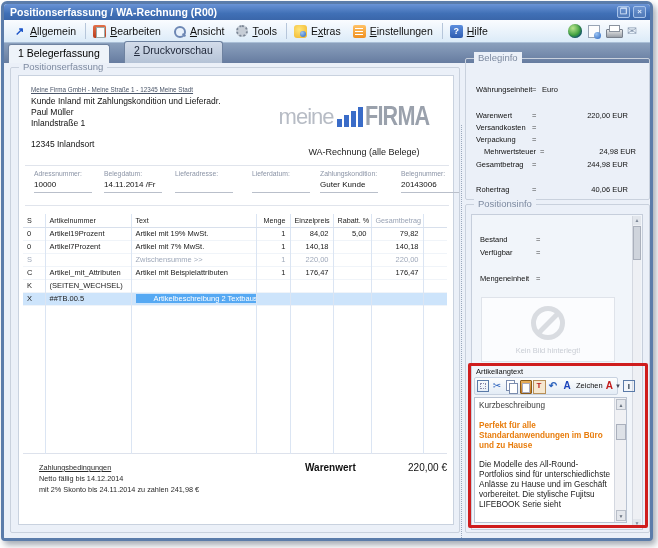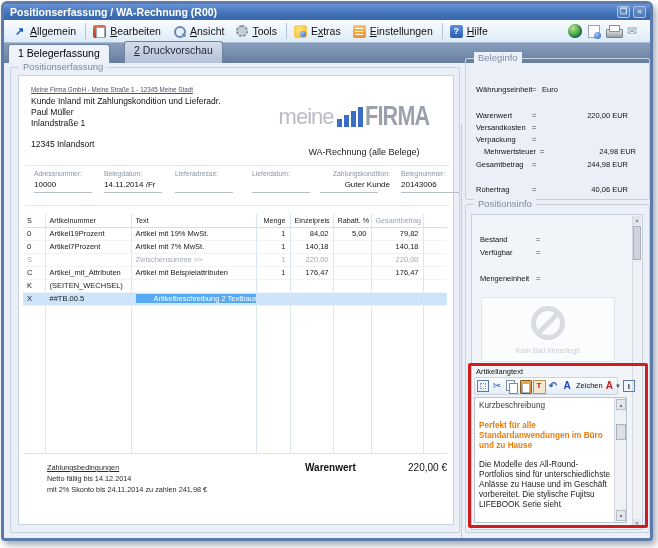--- a/index.html
+++ b/index.html
@@ -262,7 +262,7 @@
           <div class="fvalue"></div>
           <div class="fline"></div>
         </div>
-        <div class="field" style="left:301px;text-align:right;">
+        <div class="field" style="left:301px;">
           <div class="flabel">Zahlungskondition:</div>
           <div class="fvalue">Guter Kunde</div>
           <div class="fline"></div>

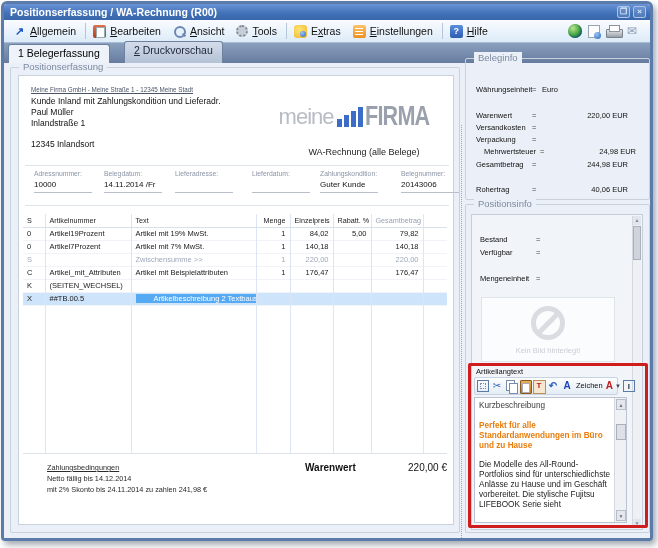--- a/index.html
+++ b/index.html
@@ -98,7 +98,7 @@
   .positions tr.fill td { height:148px; }
 
   
-  .payterms { position:absolute; left:28px; top:386px; font-size:7.3px; color:#2a2a2a; line-height:11px; }
+  .payterms { position:absolute; left:20px; top:386px; font-size:7.3px; color:#2a2a2a; line-height:11px; }
   .payterms .pt-title { text-decoration:underline; }
   .total-label { position:absolute; left:286px; top:386px; font-size:10px; font-weight:bold; color:#111; }
   .total-value { position:absolute; left:330px; top:386px; width:98px; text-align:right; font-size:10px; color:#111; }

